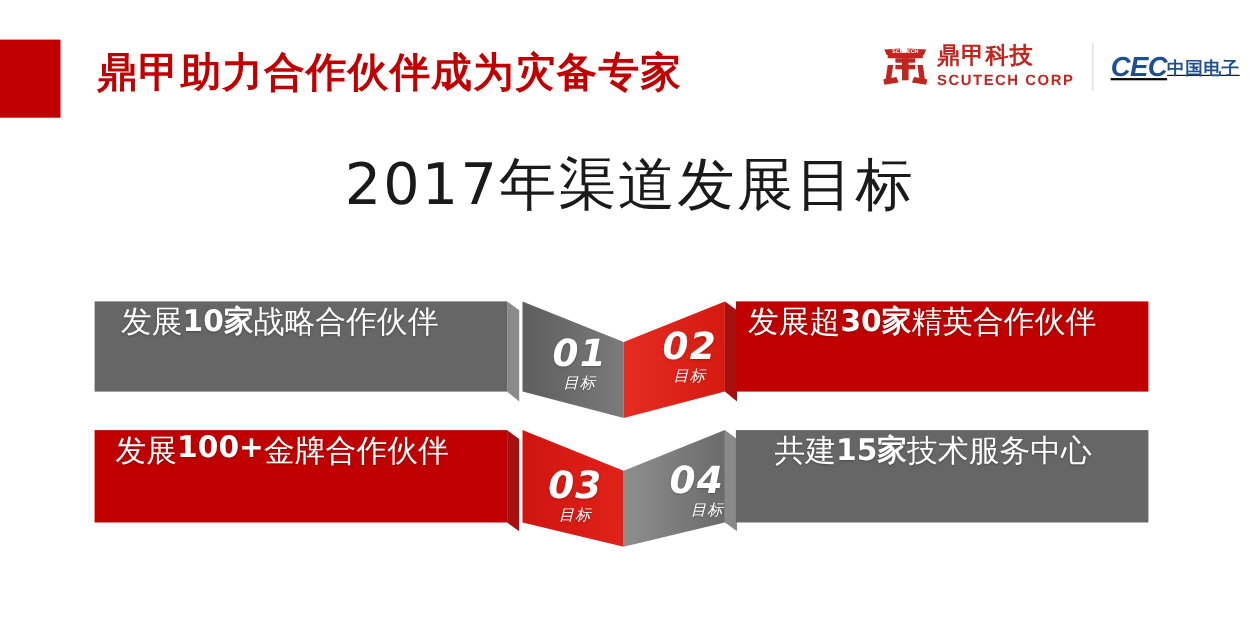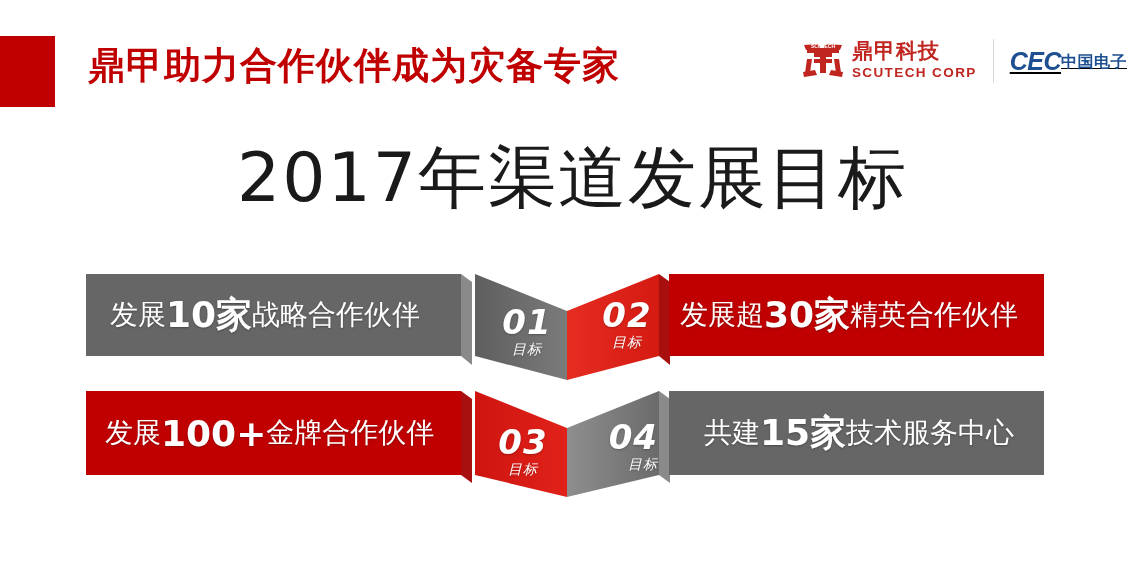--- a/index.html
+++ b/index.html
@@ -35,7 +35,7 @@
   
   #slide-title{
     position:absolute;left:0;top:133px;width:1145px;text-align:center;
-    font-size:68px;color:#1a1a1a;letter-spacing:2px;
+    font-size:52px;color:#1a1a1a;letter-spacing:2px;
     font-family:"DejaVu Sans","Liberation Sans",sans-serif;
   }
 

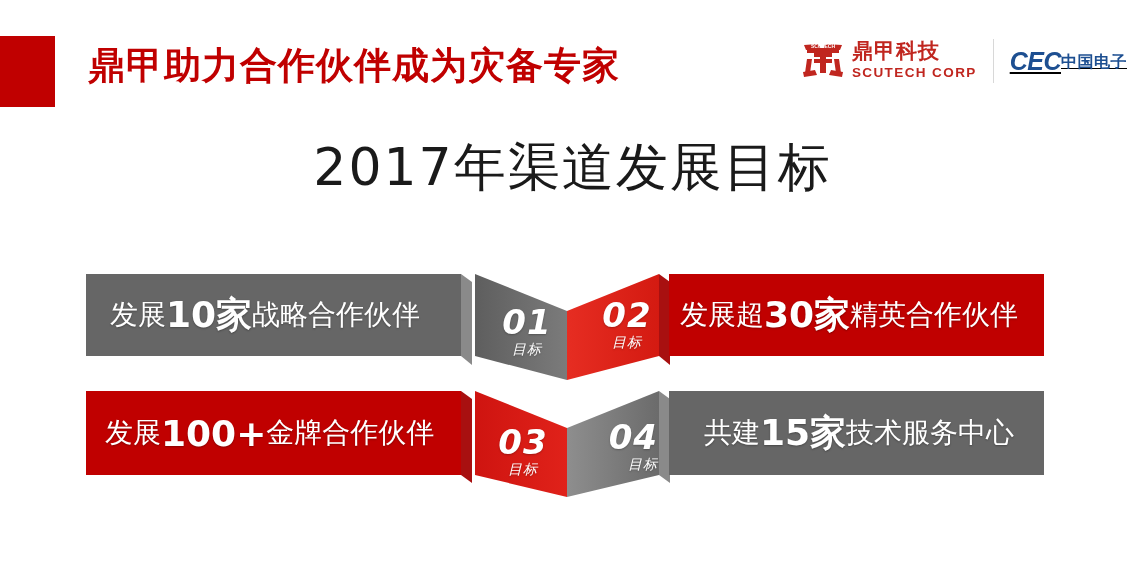--- a/index.html
+++ b/index.html
@@ -44,7 +44,7 @@
   #goals svg{display:block;}
 
   .bar-text{
-    position:absolute;display:flex;align-items:center;
+    position:absolute;display:flex;align-items:flex-start;
     color:#ffffff;font-size:28px;white-space:nowrap;
     font-family:"DejaVu Sans","Liberation Sans",sans-serif;
     text-shadow:0 1px 2px rgba(0,0,0,.30);

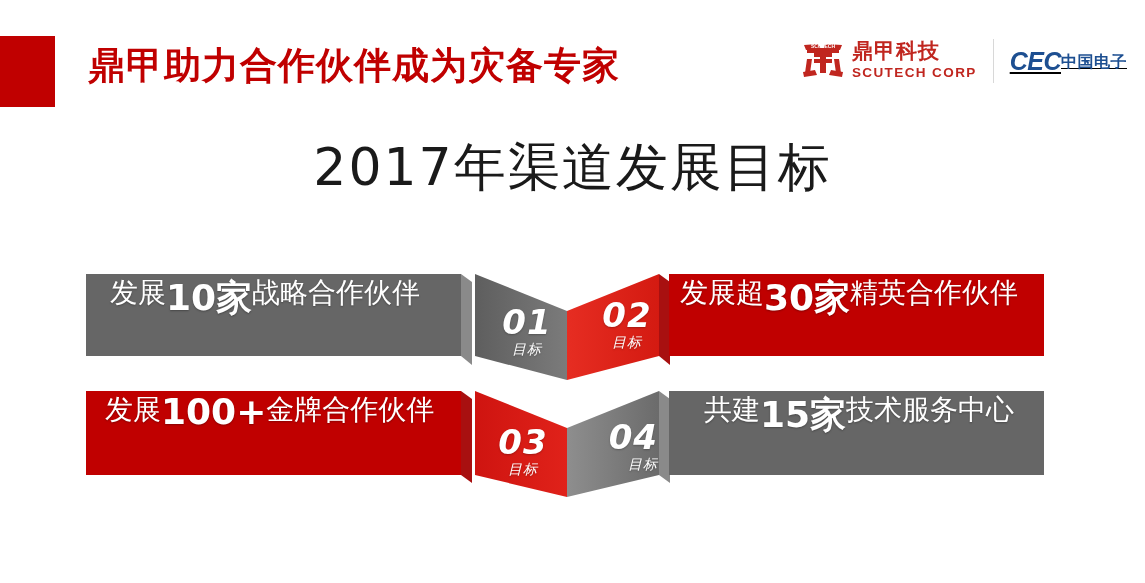--- a/index.html
+++ b/index.html
@@ -49,7 +49,7 @@
     font-family:"DejaVu Sans","Liberation Sans",sans-serif;
     text-shadow:0 1px 2px rgba(0,0,0,.30);
   }
-  .bar-text b{font-size:36px;font-weight:bold;}
+  .bar-text b{font-size:27px;font-weight:bold;}
   .bar-text .tail{font-weight:normal;}
 
   #bar-text-1{left:110px;top:274px;height:82px;}

